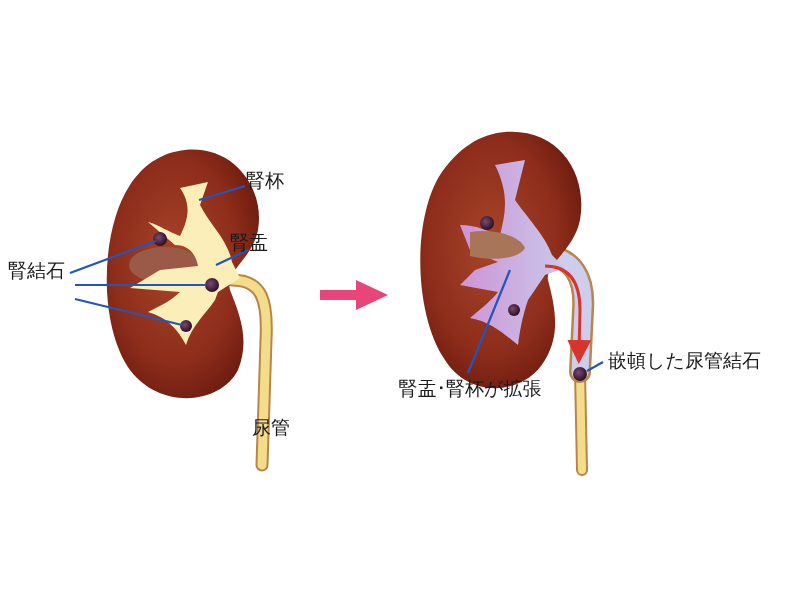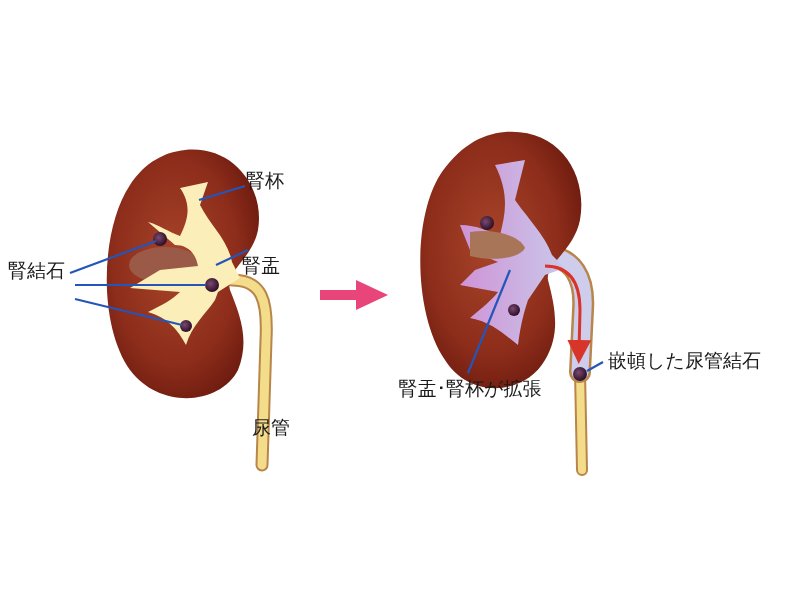--- a/index.html
+++ b/index.html
@@ -91,7 +91,7 @@
 
   
   <div class="lbl" style="left:246px; top:170px;">腎杯</div>
-  <div class="lbl" style="left:242px; top:232px;margin-top:23px;">腎盂</div>
+  <div class="lbl" style="left:230px; top:232px;">腎盂</div>
   <div class="lbl" style="left:8px; top:260px;">腎結石</div>
   <div class="lbl" style="left:204px; top:417px;margin-left:48px;">尿管</div>
 

